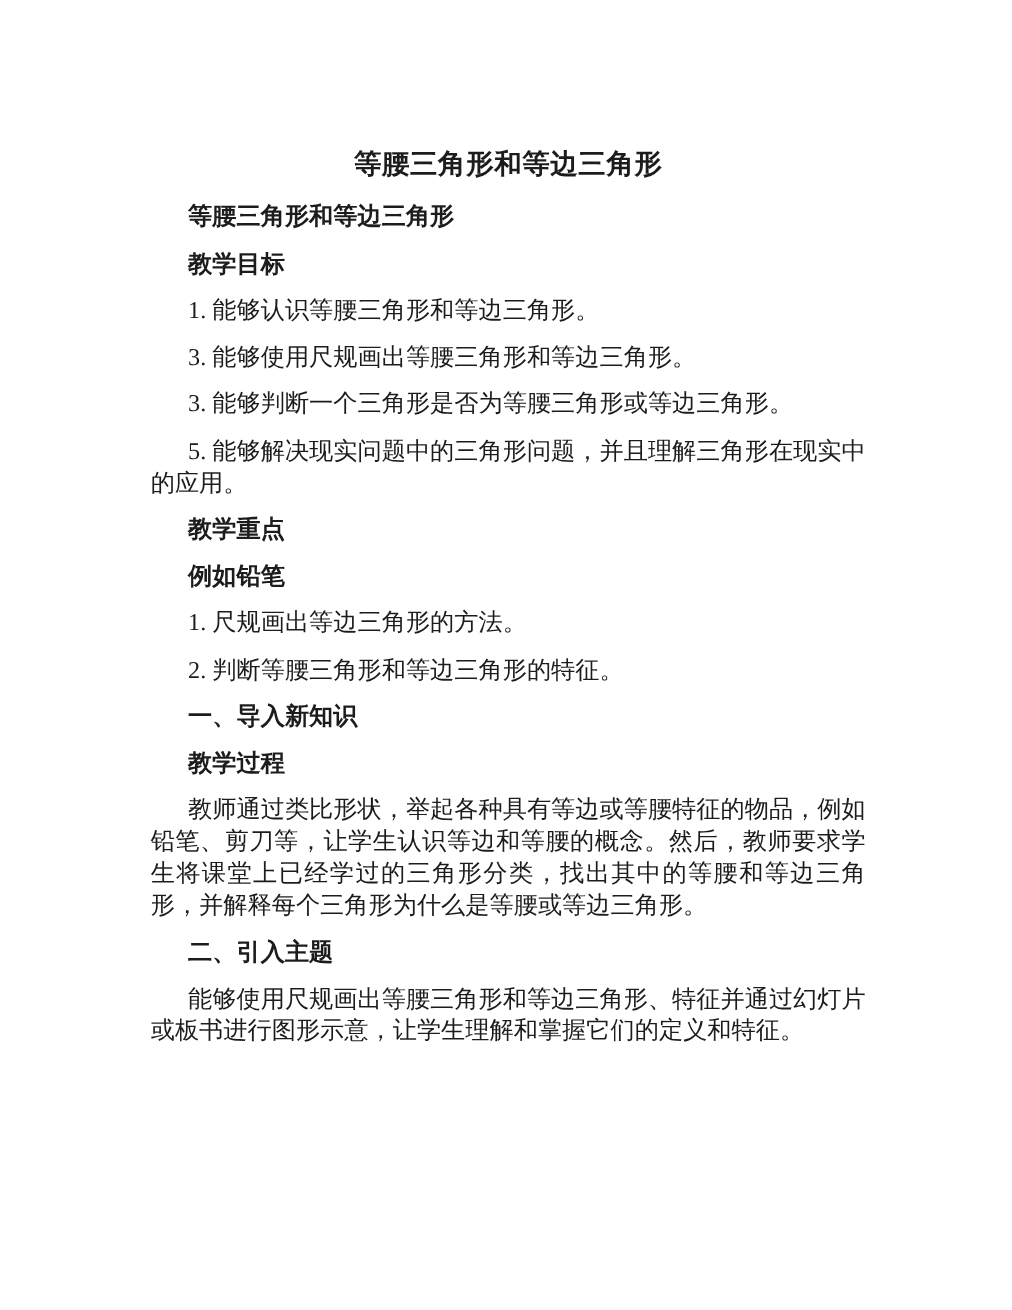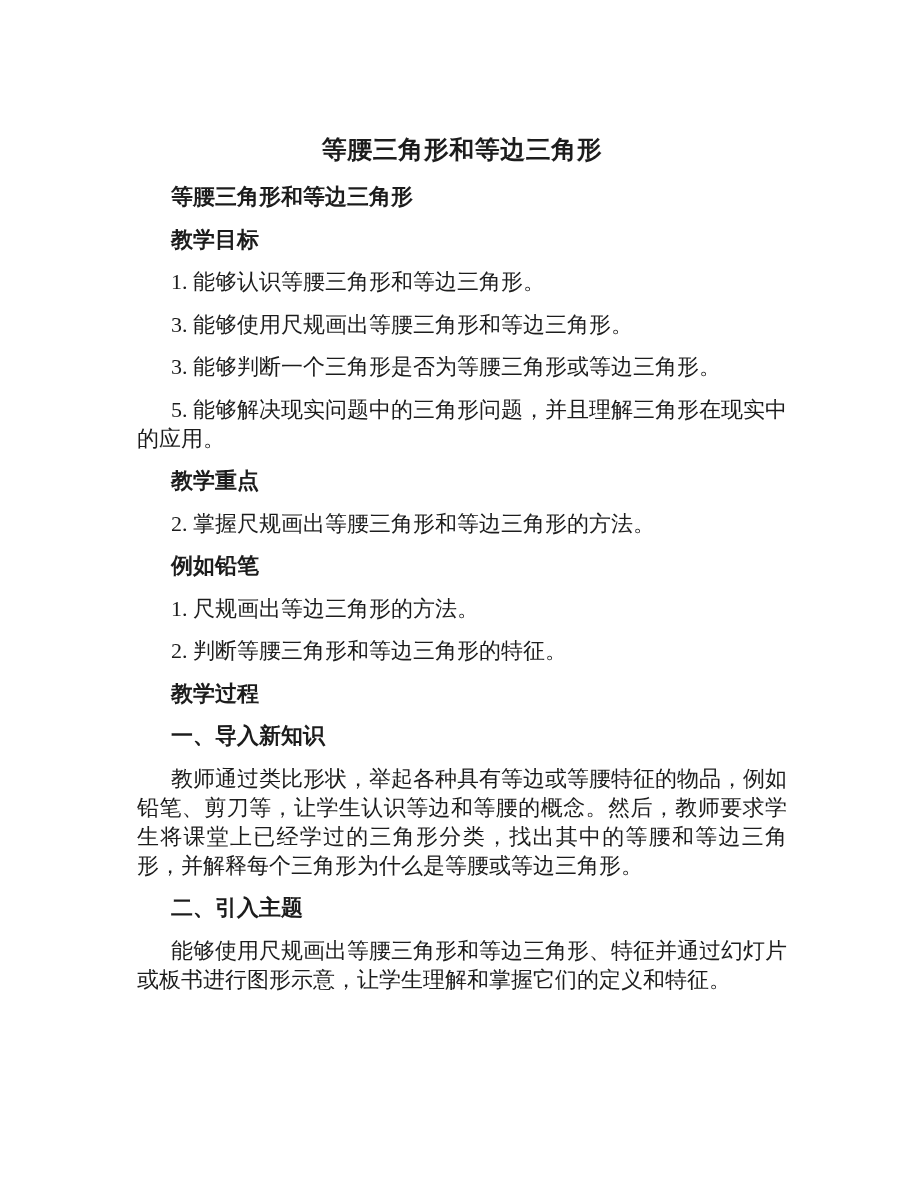--- a/index.html
+++ b/index.html
@@ -58,7 +58,6 @@
     <p>3. 能够判断一个三角形是否为等腰三角形或等边三角形。</p>
     <p>5. 能够解决现实问题中的三角形问题，并且理解三角形在现实中的应用。</p>
     <p class="h">教学重点</p>
-    <p>2. 掌握尺规画出等腰三角形和等边三角形的方法。</p>
     <p class="h">例如铅笔</p>
     <p>1. 尺规画出等边三角形的方法。</p>
     <p>2. 判断等腰三角形和等边三角形的特征。</p>

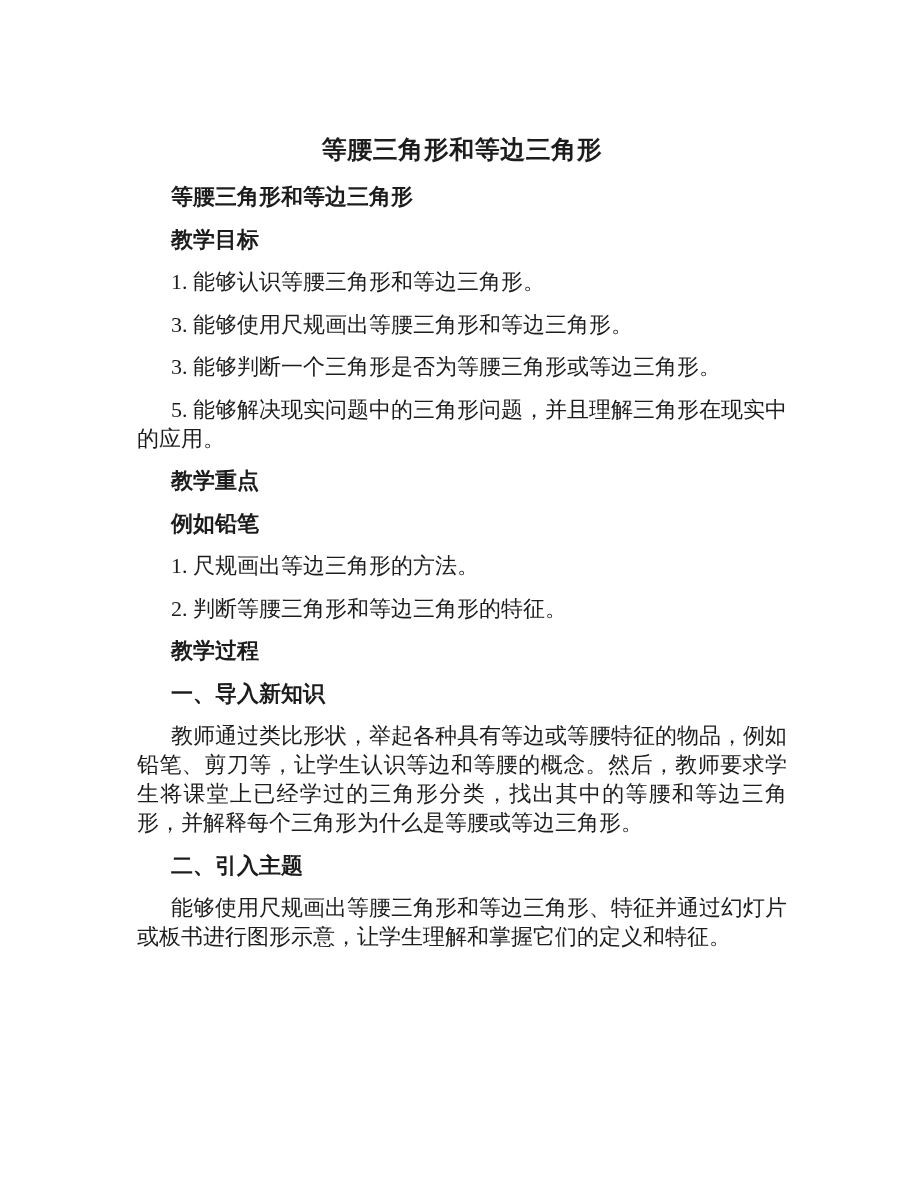--- a/index.html
+++ b/index.html
@@ -61,8 +61,8 @@
     <p class="h">例如铅笔</p>
     <p>1. 尺规画出等边三角形的方法。</p>
     <p>2. 判断等腰三角形和等边三角形的特征。</p>
+    <p class="h">一、导入新知识</p>
     <p class="h">教学过程</p>
-    <p class="h">一、导入新知识</p>
     <p>教师通过类比形状，举起各种具有等边或等腰特征的物品，例如铅笔、剪刀等，让学生认识等边和等腰的概念。然后，教师要求学生将课堂上已经学过的三角形分类，找出其中的等腰和等边三角形，并解释每个三角形为什么是等腰或等边三角形。</p>
     <p class="h">二、引入主题</p>
     <p>能够使用尺规画出等腰三角形和等边三角形、特征并通过幻灯片或板书进行图形示意，让学生理解和掌握它们的定义和特征。</p>

